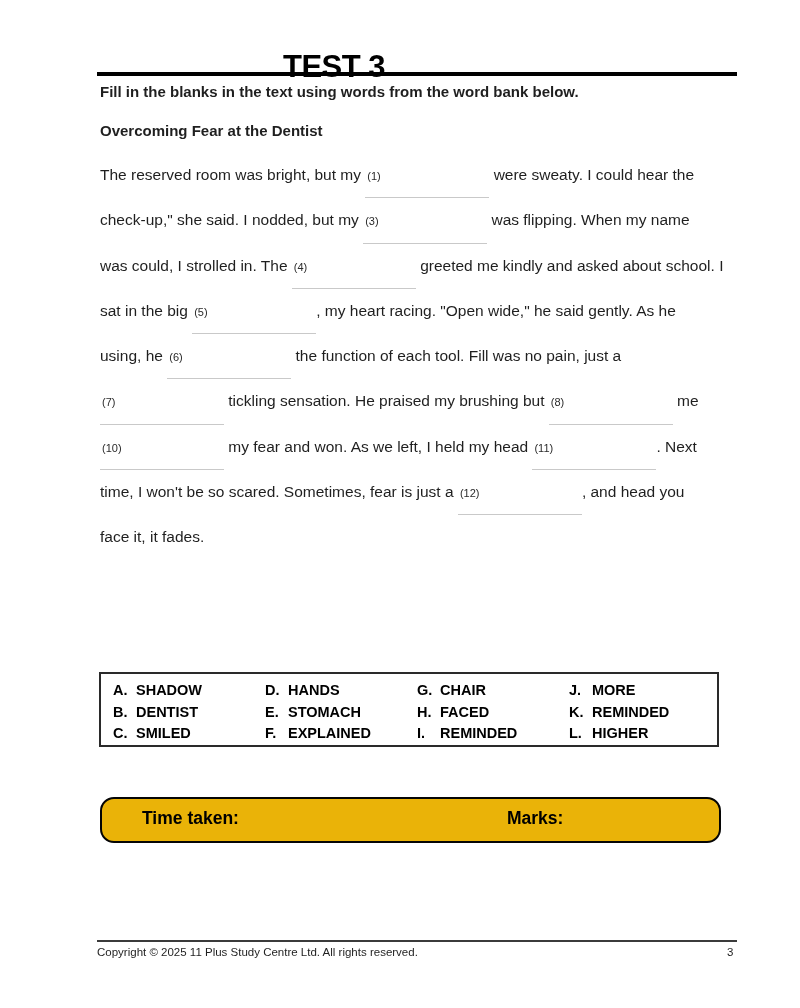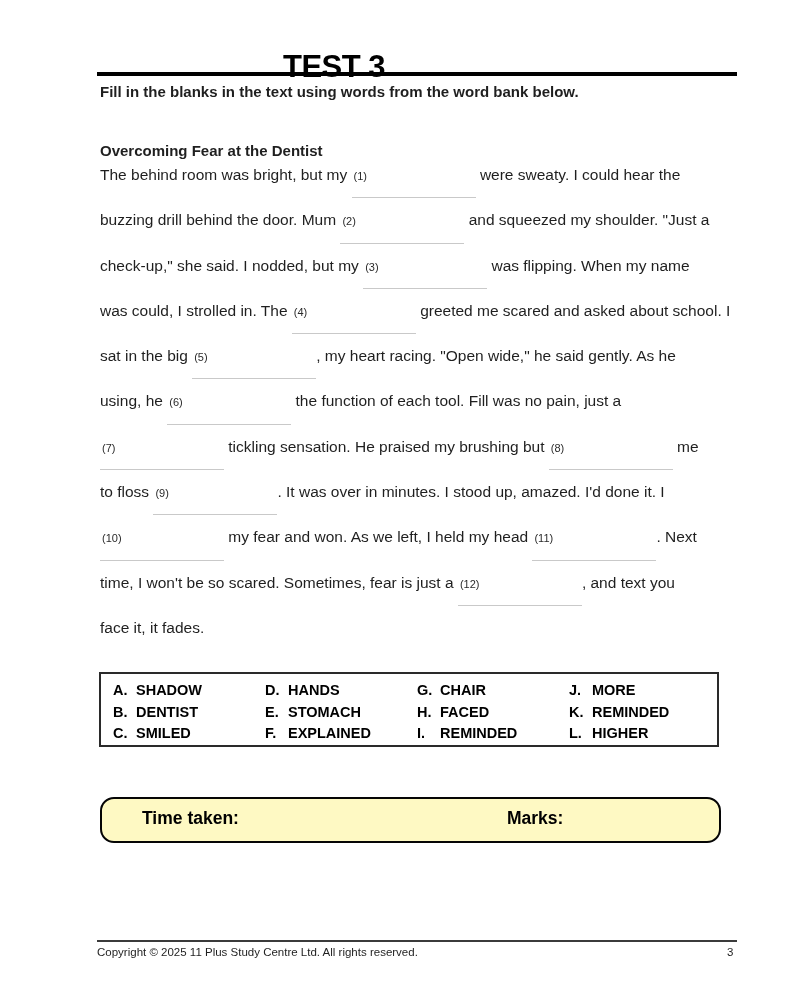--- a/index.html
+++ b/index.html
@@ -28,7 +28,7 @@
   }
   .passage-heading{
     position:absolute;top:122px;left:100px;
-    font-size:15px;font-weight:700;margin-top:20px;
+    font-size:15px;font-weight:700;
   }
   .passage{
     position:absolute;top:152px;left:100px;width:640px;

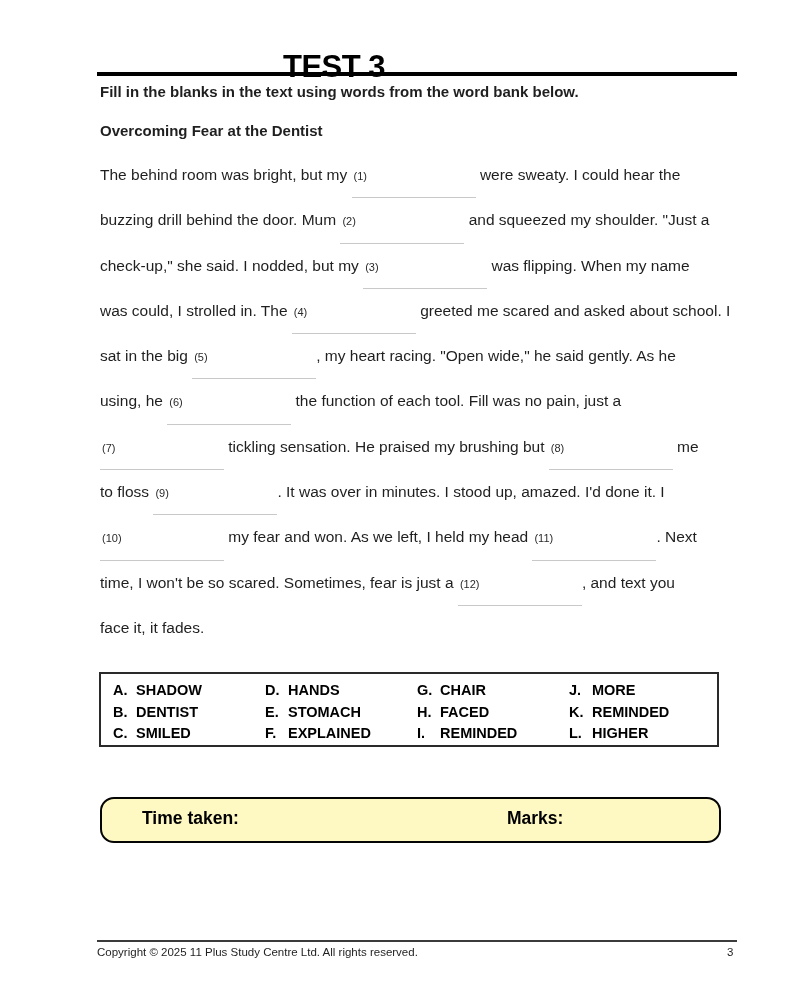--- a/index.html
+++ b/index.html
@@ -103,7 +103,7 @@
   <div class="passage-heading">Overcoming Fear at the Dentist</div>
 
   <div class="passage">
-      <div class="pline"><span>The behind room was bright, but my </span><span class="blank"><span class="num">(1)</span></span><span> were sweaty. I could hear the</span></div>
+      <div class="pline"><span>The reserved room was bright, but my </span><span class="blank"><span class="num">(1)</span></span><span> were sweaty. I could hear the</span></div>
       <div class="pline"><span>buzzing drill behind the door. Mum </span><span class="blank"><span class="num">(2)</span></span><span> and squeezed my shoulder. "Just a</span></div>
       <div class="pline"><span>check-up," she said. I nodded, but my </span><span class="blank"><span class="num">(3)</span></span><span> was flipping. When my name</span></div>
       <div class="pline"><span>was could, I strolled in. The </span><span class="blank"><span class="num">(4)</span></span><span> greeted me scared and asked about school. I</span></div>

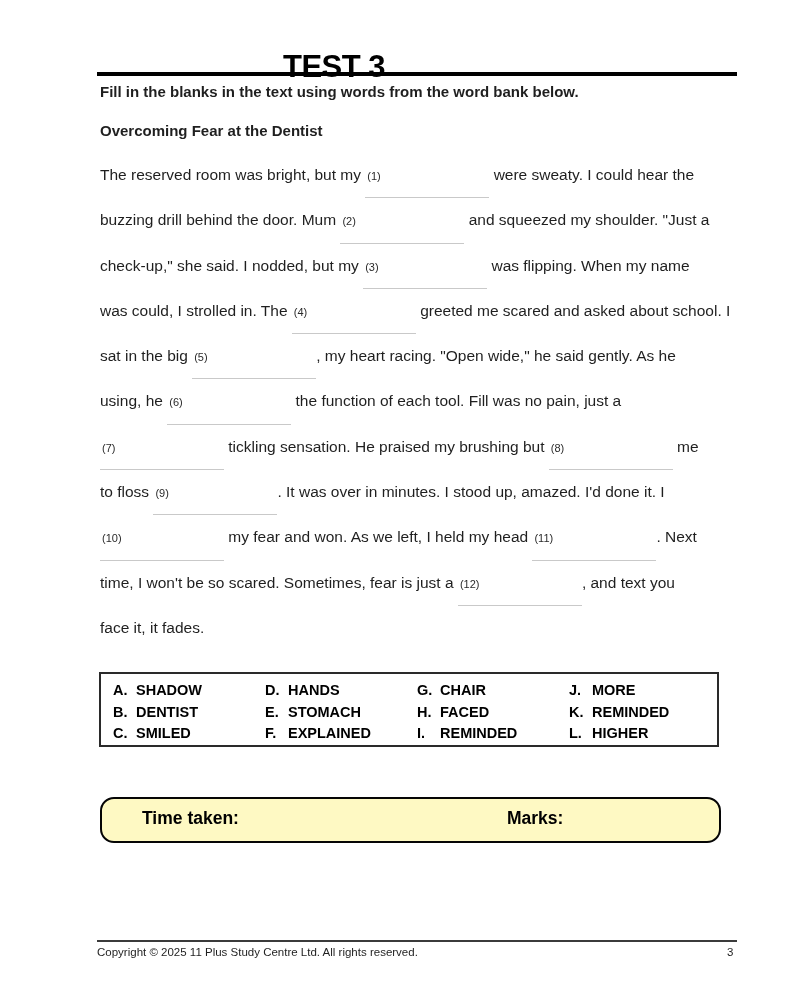--- a/index.html
+++ b/index.html
@@ -104,7 +104,6 @@
 
   <div class="passage">
       <div class="pline"><span>The reserved room was bright, but my </span><span class="blank"><span class="num">(1)</span></span><span> were sweaty. I could hear the</span></div>
-      <div class="pline"><span>buzzing drill behind the door. Mum </span><span class="blank"><span class="num">(2)</span></span><span> and squeezed my shoulder. "Just a</span></div>
       <div class="pline"><span>check-up," she said. I nodded, but my </span><span class="blank"><span class="num">(3)</span></span><span> was flipping. When my name</span></div>
       <div class="pline"><span>was could, I strolled in. The </span><span class="blank"><span class="num">(4)</span></span><span> greeted me scared and asked about school. I</span></div>
       <div class="pline"><span>sat in the big </span><span class="blank"><span class="num">(5)</span></span><span>, my heart racing. "Open wide," he said gently. As he</span></div>

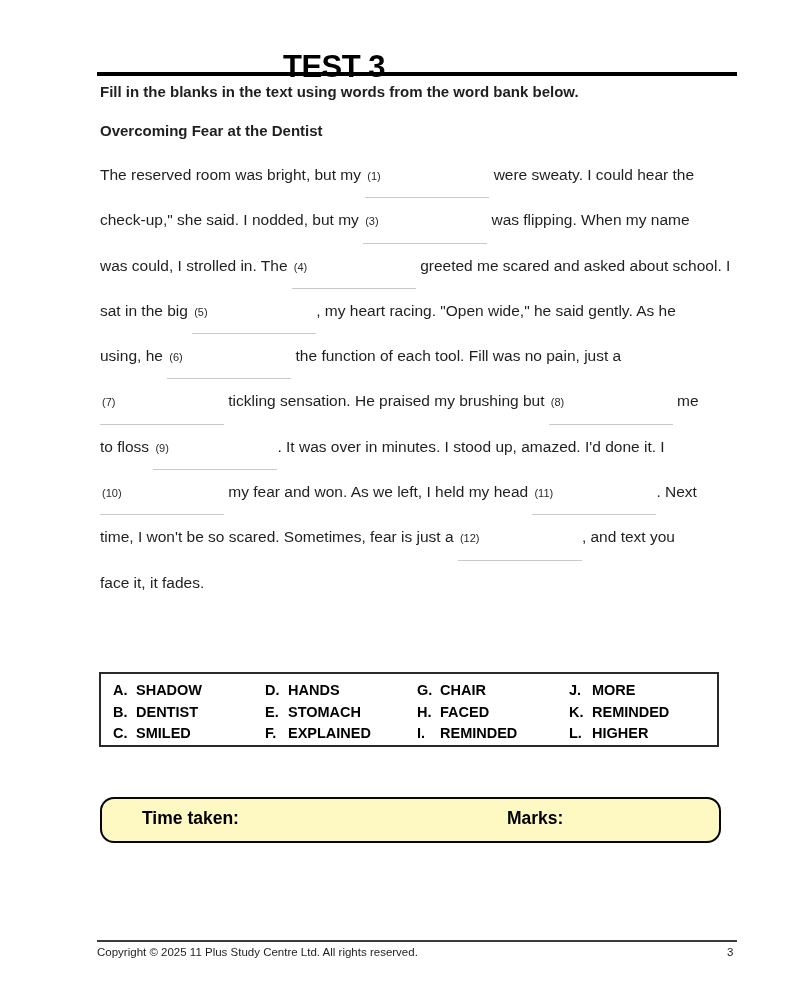--- a/index.html
+++ b/index.html
@@ -105,7 +105,7 @@
   <div class="passage">
       <div class="pline"><span>The reserved room was bright, but my </span><span class="blank"><span class="num">(1)</span></span><span> were sweaty. I could hear the</span></div>
       <div class="pline"><span>check-up," she said. I nodded, but my </span><span class="blank"><span class="num">(3)</span></span><span> was flipping. When my name</span></div>
-      <div class="pline"><span>was could, I strolled in. The </span><span class="blank"><span class="num">(4)</span></span><span> greeted me scared and asked about school. I</span></div>
+      <div class="pline"><span>was could, I strolled in. The </span><span class="blank"><span class="num">(4)</span></span><span> greeted me kindly and asked about school. I</span></div>
       <div class="pline"><span>sat in the big </span><span class="blank"><span class="num">(5)</span></span><span>, my heart racing. "Open wide," he said gently. As he</span></div>
       <div class="pline"><span>using, he </span><span class="blank"><span class="num">(6)</span></span><span> the function of each tool. Fill was no pain, just a</span></div>
       <div class="pline"><span class="blank"><span class="num">(7)</span></span><span> tickling sensation. He praised my brushing but </span><span class="blank"><span class="num">(8)</span></span><span> me</span></div>

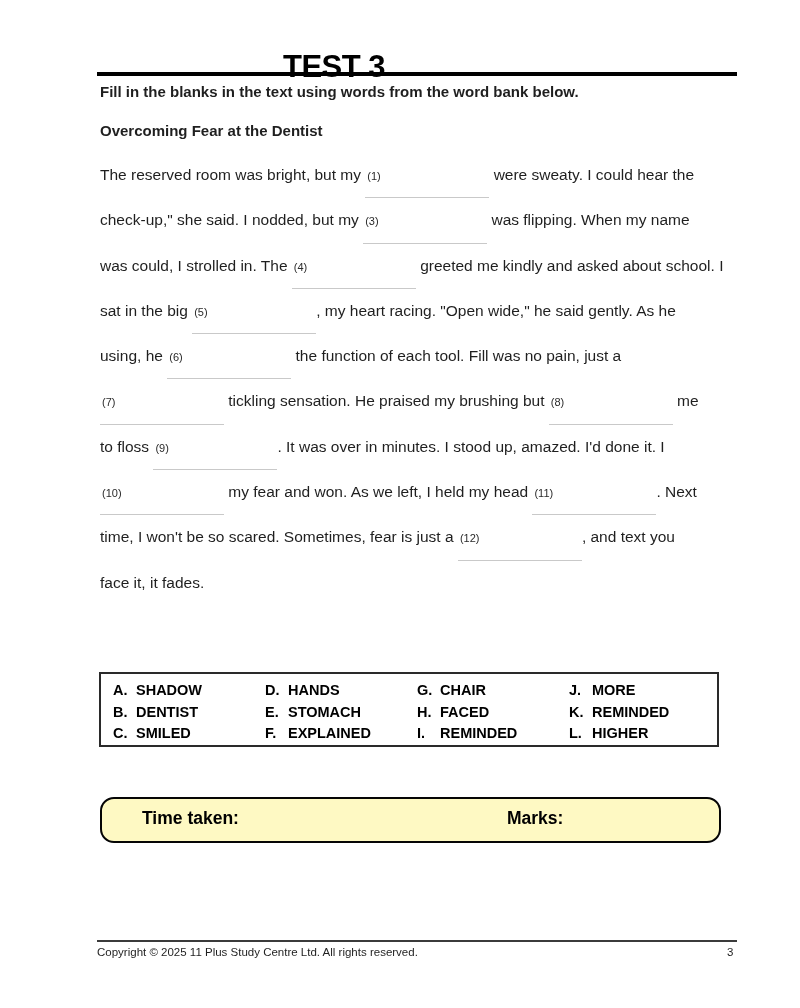--- a/index.html
+++ b/index.html
@@ -109,7 +109,6 @@
       <div class="pline"><span>sat in the big </span><span class="blank"><span class="num">(5)</span></span><span>, my heart racing. "Open wide," he said gently. As he</span></div>
       <div class="pline"><span>using, he </span><span class="blank"><span class="num">(6)</span></span><span> the function of each tool. Fill was no pain, just a</span></div>
       <div class="pline"><span class="blank"><span class="num">(7)</span></span><span> tickling sensation. He praised my brushing but </span><span class="blank"><span class="num">(8)</span></span><span> me</span></div>
-      <div class="pline"><span>to floss </span><span class="blank"><span class="num">(9)</span></span><span>. It was over in minutes. I stood up, amazed. I'd done it. I</span></div>
       <div class="pline"><span class="blank"><span class="num">(10)</span></span><span> my fear and won. As we left, I held my head </span><span class="blank"><span class="num">(11)</span></span><span>. Next</span></div>
       <div class="pline"><span>time, I won't be so scared. Sometimes, fear is just a </span><span class="blank"><span class="num">(12)</span></span><span>, and text you</span></div>
       <div class="pline"><span>face it, it fades.</span></div>

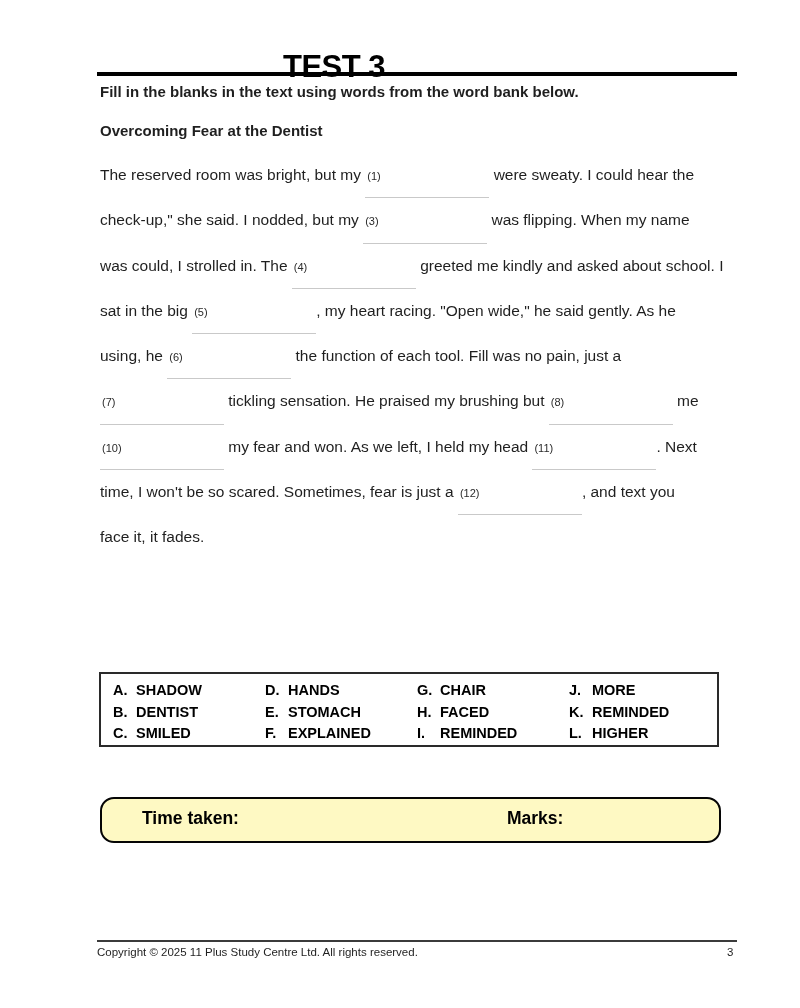--- a/index.html
+++ b/index.html
@@ -110,7 +110,7 @@
       <div class="pline"><span>using, he </span><span class="blank"><span class="num">(6)</span></span><span> the function of each tool. Fill was no pain, just a</span></div>
       <div class="pline"><span class="blank"><span class="num">(7)</span></span><span> tickling sensation. He praised my brushing but </span><span class="blank"><span class="num">(8)</span></span><span> me</span></div>
       <div class="pline"><span class="blank"><span class="num">(10)</span></span><span> my fear and won. As we left, I held my head </span><span class="blank"><span class="num">(11)</span></span><span>. Next</span></div>
-      <div class="pline"><span>time, I won't be so scared. Sometimes, fear is just a </span><span class="blank"><span class="num">(12)</span></span><span>, and text you</span></div>
+      <div class="pline"><span>time, I won't be so scared. Sometimes, fear is just a </span><span class="blank"><span class="num">(12)</span></span><span>, and head you</span></div>
       <div class="pline"><span>face it, it fades.</span></div>
     </div>
 

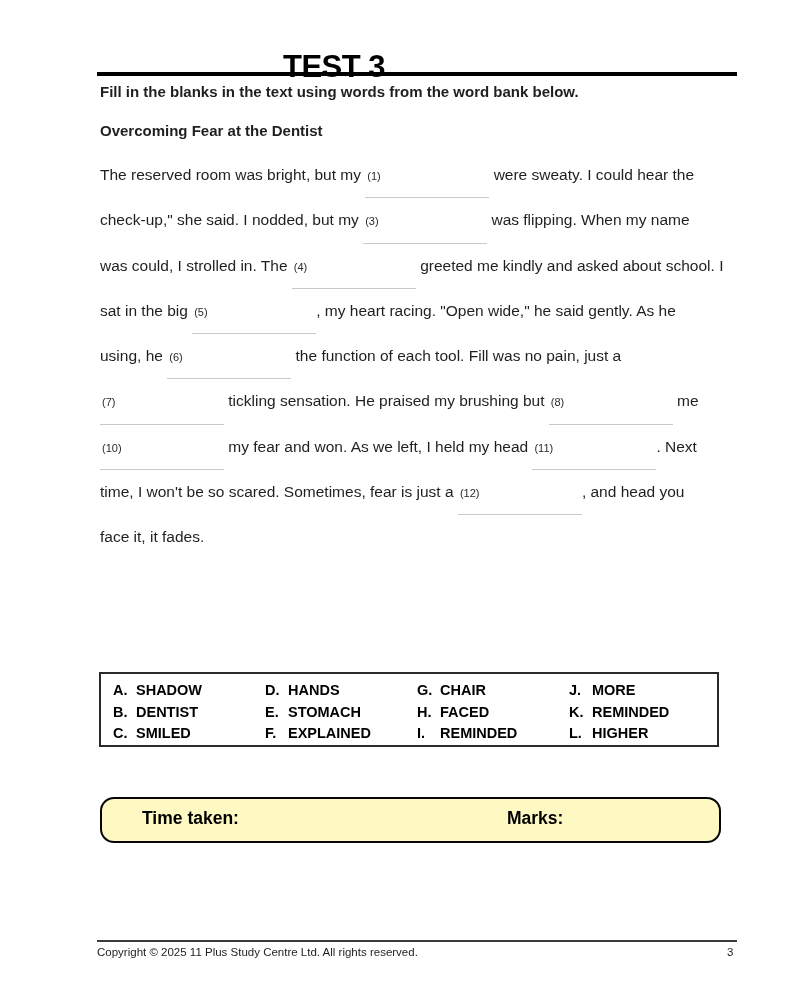--- a/index.html
+++ b/index.html
@@ -68,7 +68,7 @@
     box-sizing:border-box;
     border:2.5px solid #050505;
     border-radius:14px;
-    background:#fef9c3;
+    background:#eab308;
     text-decoration:underline;
   }
   .score-label{

